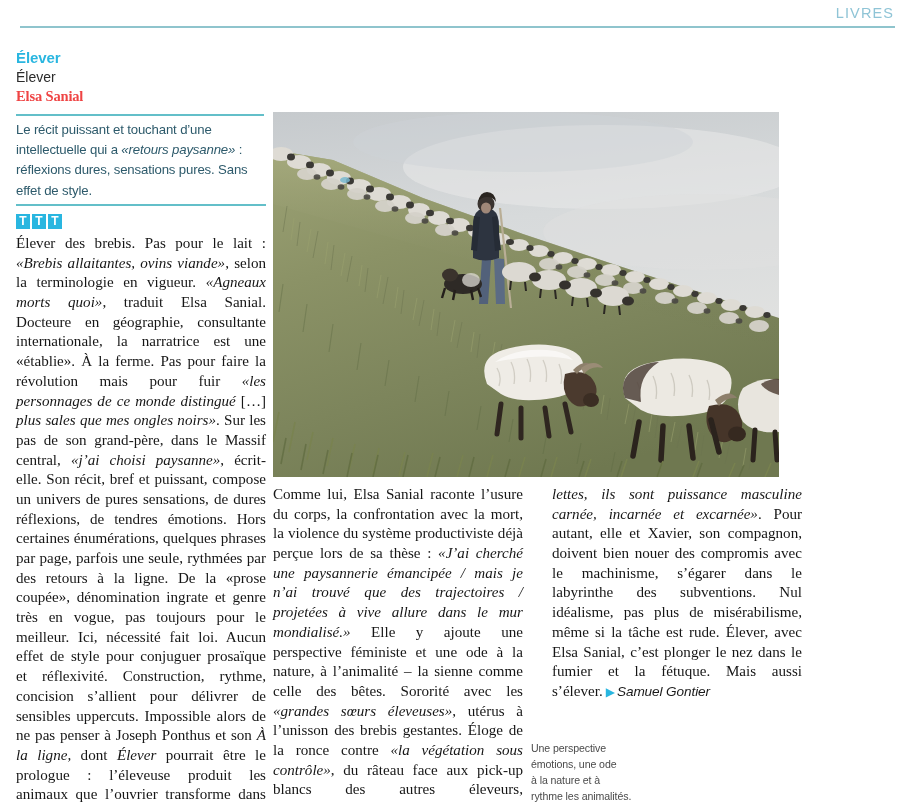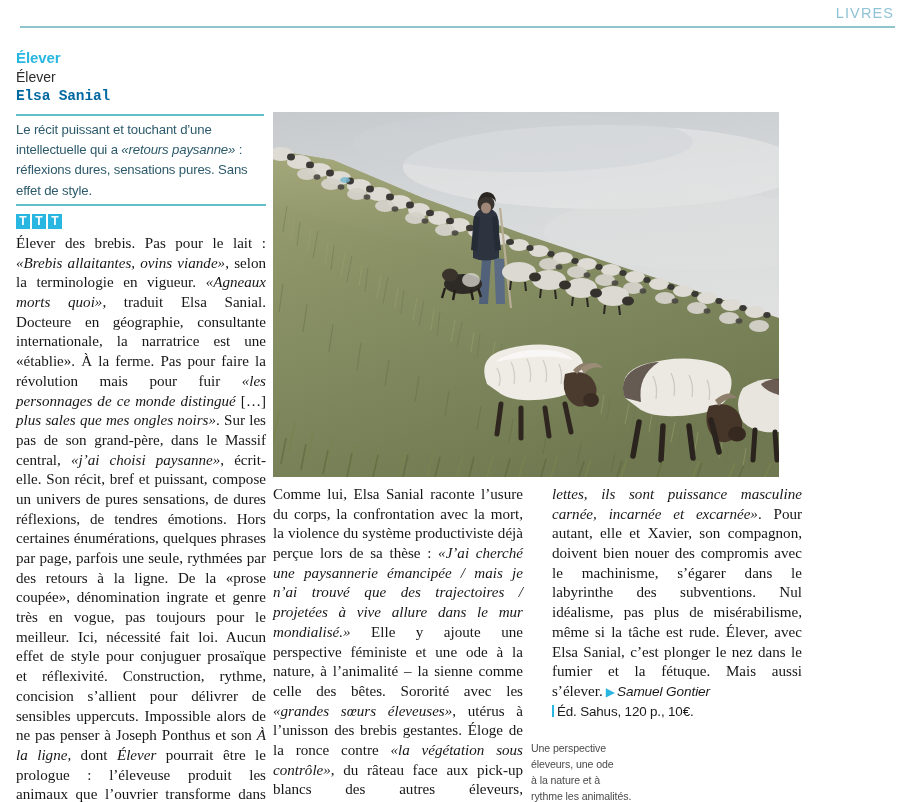--- a/index.html
+++ b/index.html
@@ -53,10 +53,10 @@
     line-height: 1.36;
   }
   .book-author {
-    font-family: Liberation Mono, monospace;
+    font-family: Liberation Serif, serif;
     font-weight: bold;
     font-size: 14.5px;
-    color: #0369a1;
+    color: #ef4444;
     line-height: 1.36;
     letter-spacing: -0.15px;
   }

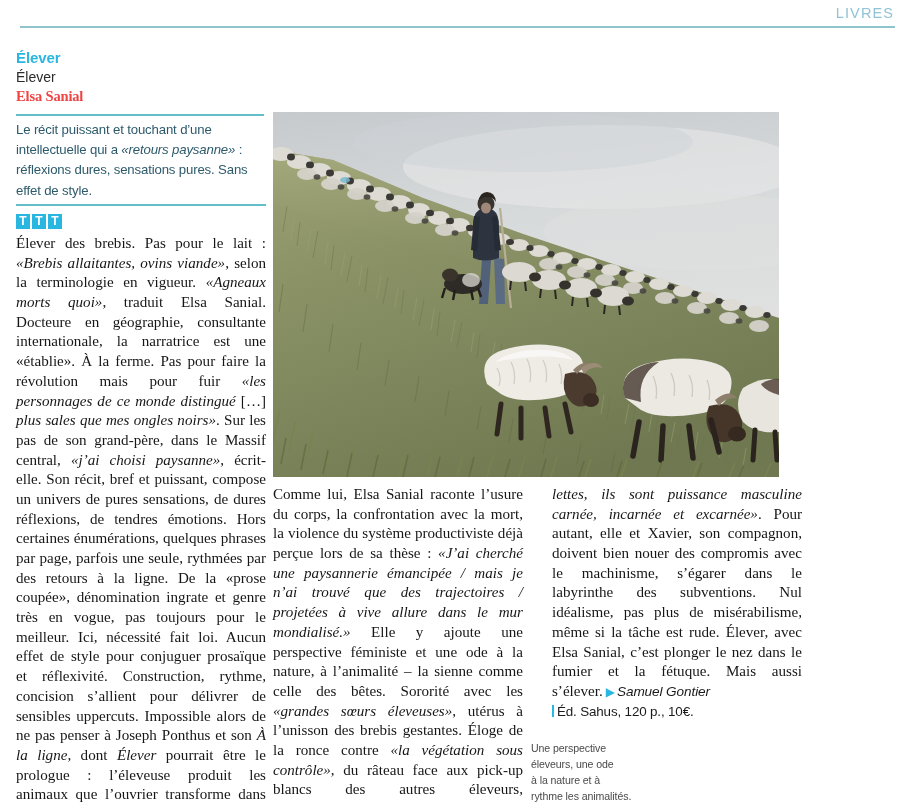--- a/index.html
+++ b/index.html
@@ -467,7 +467,6 @@
 
   <div class="col" id="col3">
       <p><em>lettes, ils sont puissance masculine carnée, incarnée et excarnée»</em><span>. Pour autant, elle et Xavier, son compagnon, doivent bien nouer des compromis avec le machinisme, s’égarer dans le labyrinthe des subventions. Nul idéalisme, pas plus de misérabilisme, même si la tâche est rude. Élever, avec Elsa Sanial, c’est plonger le nez dans le fumier et la fétuque. Mais aussi s’élever.</span><span class="byline-marker" style="color: rgb(41, 182, 224);">▶</span><span class="byline">Samuel Gontier</span></p>
-      <span class="imprint"><span class="imprint-bar" style="background: rgb(41, 182, 224);"></span><span>Éd. Sahus, 120 p., 10€.</span></span>
     </div>
 
   <div class="pullquote">

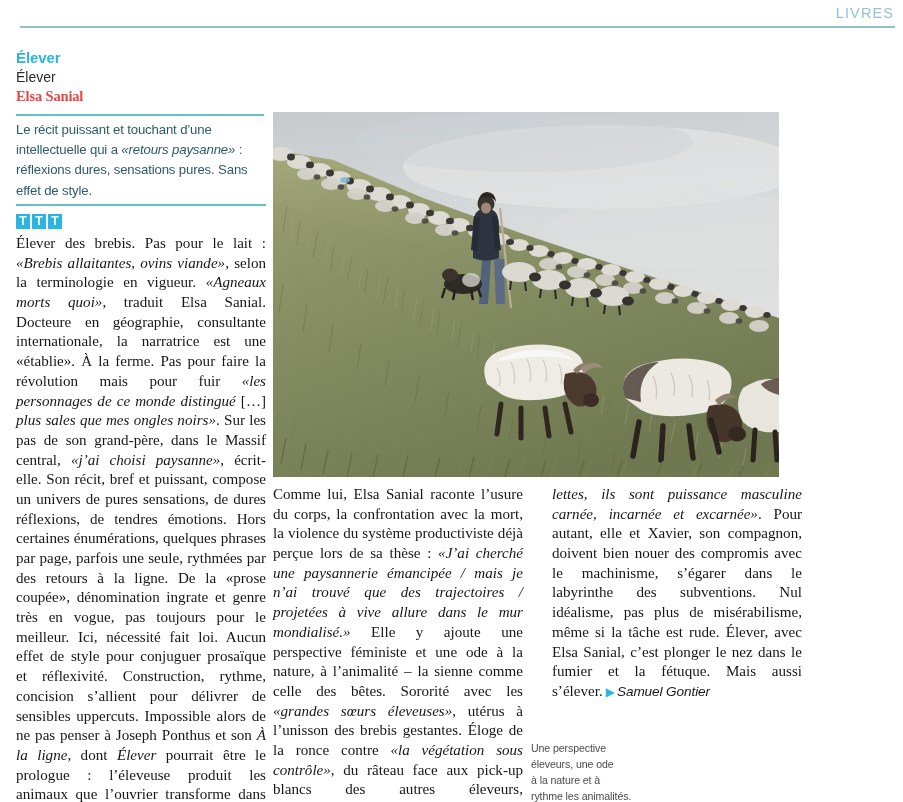--- a/index.html
+++ b/index.html
@@ -471,7 +471,7 @@
 
   <div class="pullquote">
     <span>Une perspective</span><br>
-    <span>éleveurs, une ode</span><br>
+    <span>émotions, une ode</span><br>
     <span>à la nature et à</span><br>
     <span>rythme les animalités.</span>
   </div>

